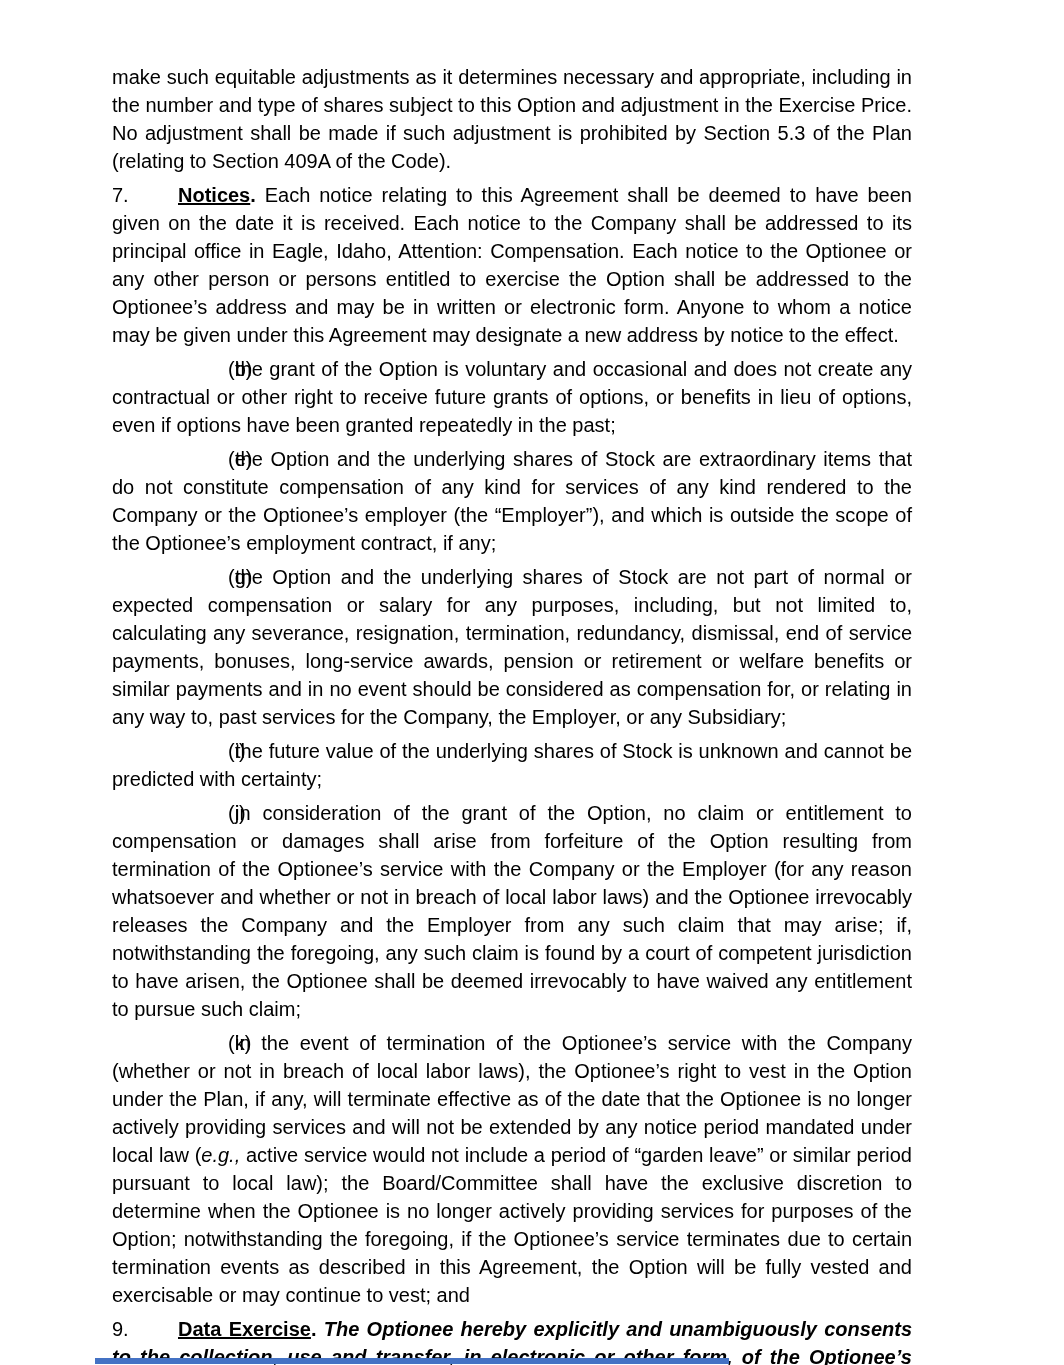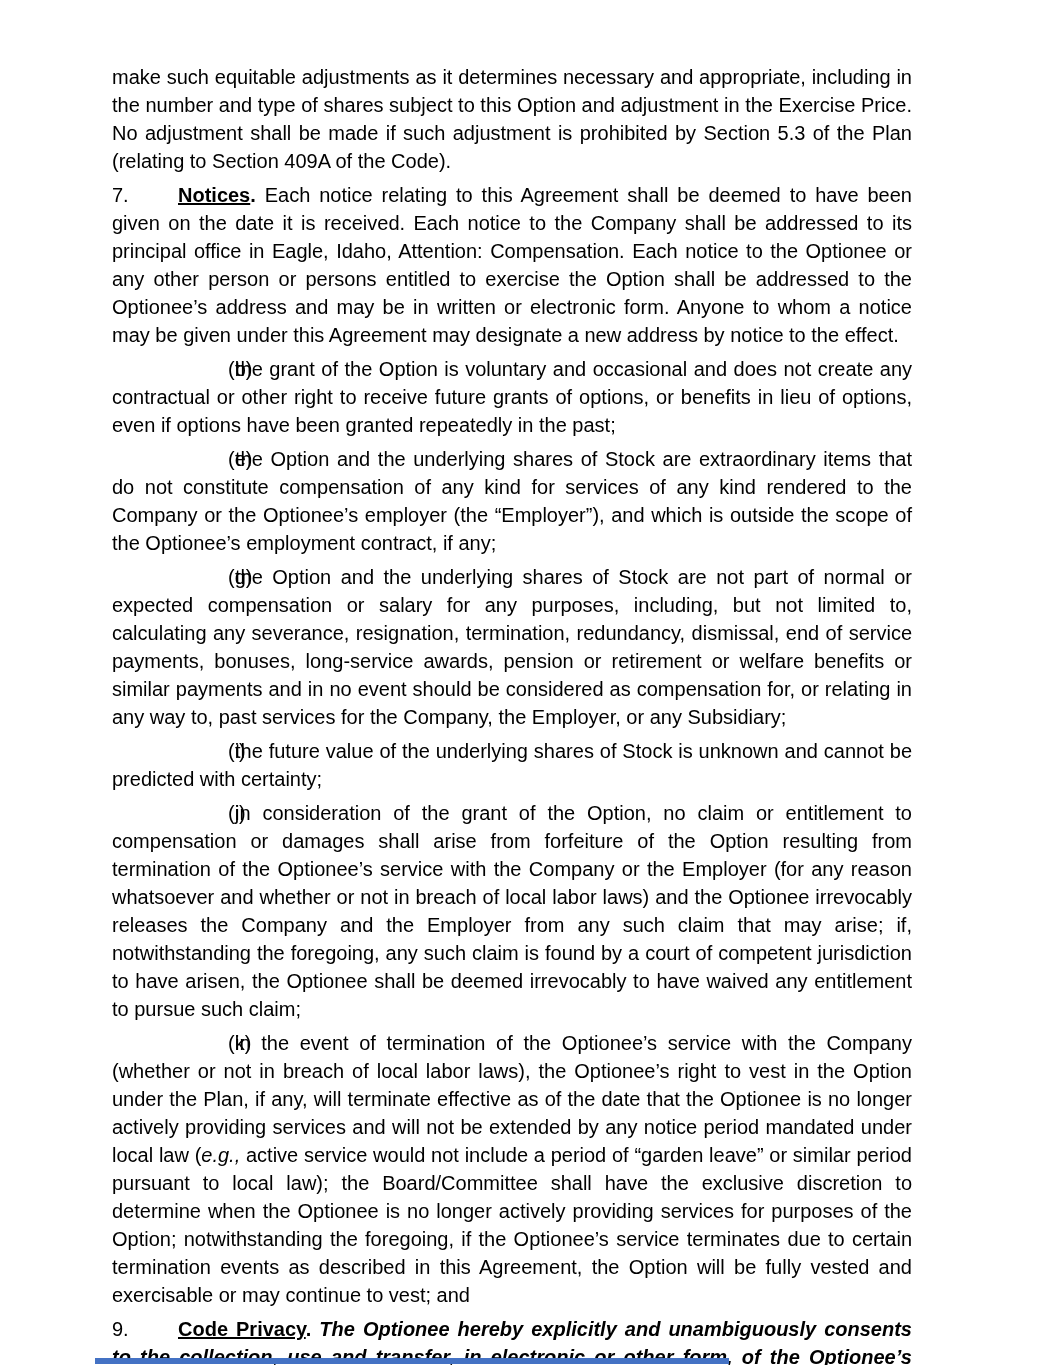--- a/index.html
+++ b/index.html
@@ -76,7 +76,7 @@
     <p class="para item"><span class="ilbl">(k)</span><span>in the event of termination of the Optionee’s service with the Company (whether or not in breach of local labor laws), the Optionee’s right to vest in the Option under the Plan, if any, will terminate effective as of the date that the Optionee is no longer actively providing services and will not be extended by any notice period mandated under local law (</span><span class="it">e.g.,</span><span> active service would not include a period of “garden leave” or similar period pursuant to local law); the Board/Committee shall have the exclusive discretion to determine when the Optionee is no longer actively providing services for purposes of the Option; notwithstanding the foregoing, if the Optionee’s service terminates due to certain termination events as described in this Agreement, the Option will be fully vested and exercisable or may continue to vest; and</span></p>
 
 
-    <p class="para"><span class="num">9.</span><span class="h">Code Privacy</span><span class="b">.</span><span class="bi">  The Optionee hereby explicitly and unambiguously consents to the collection, use and transfer, in electronic or other form, of the Optionee’s personal data as described in this Agreement and any other award materials by and among, as applicable, the</span></p>
+    <p class="para"><span class="num">9.</span><span class="h">Data Exercise</span><span class="b">.</span><span class="bi">  The Optionee hereby explicitly and unambiguously consents to the collection, use and transfer, in electronic or other form, of the Optionee’s personal data as described in this Agreement and any other award materials by and among, as applicable, the</span></p>
 
   </div>
 

